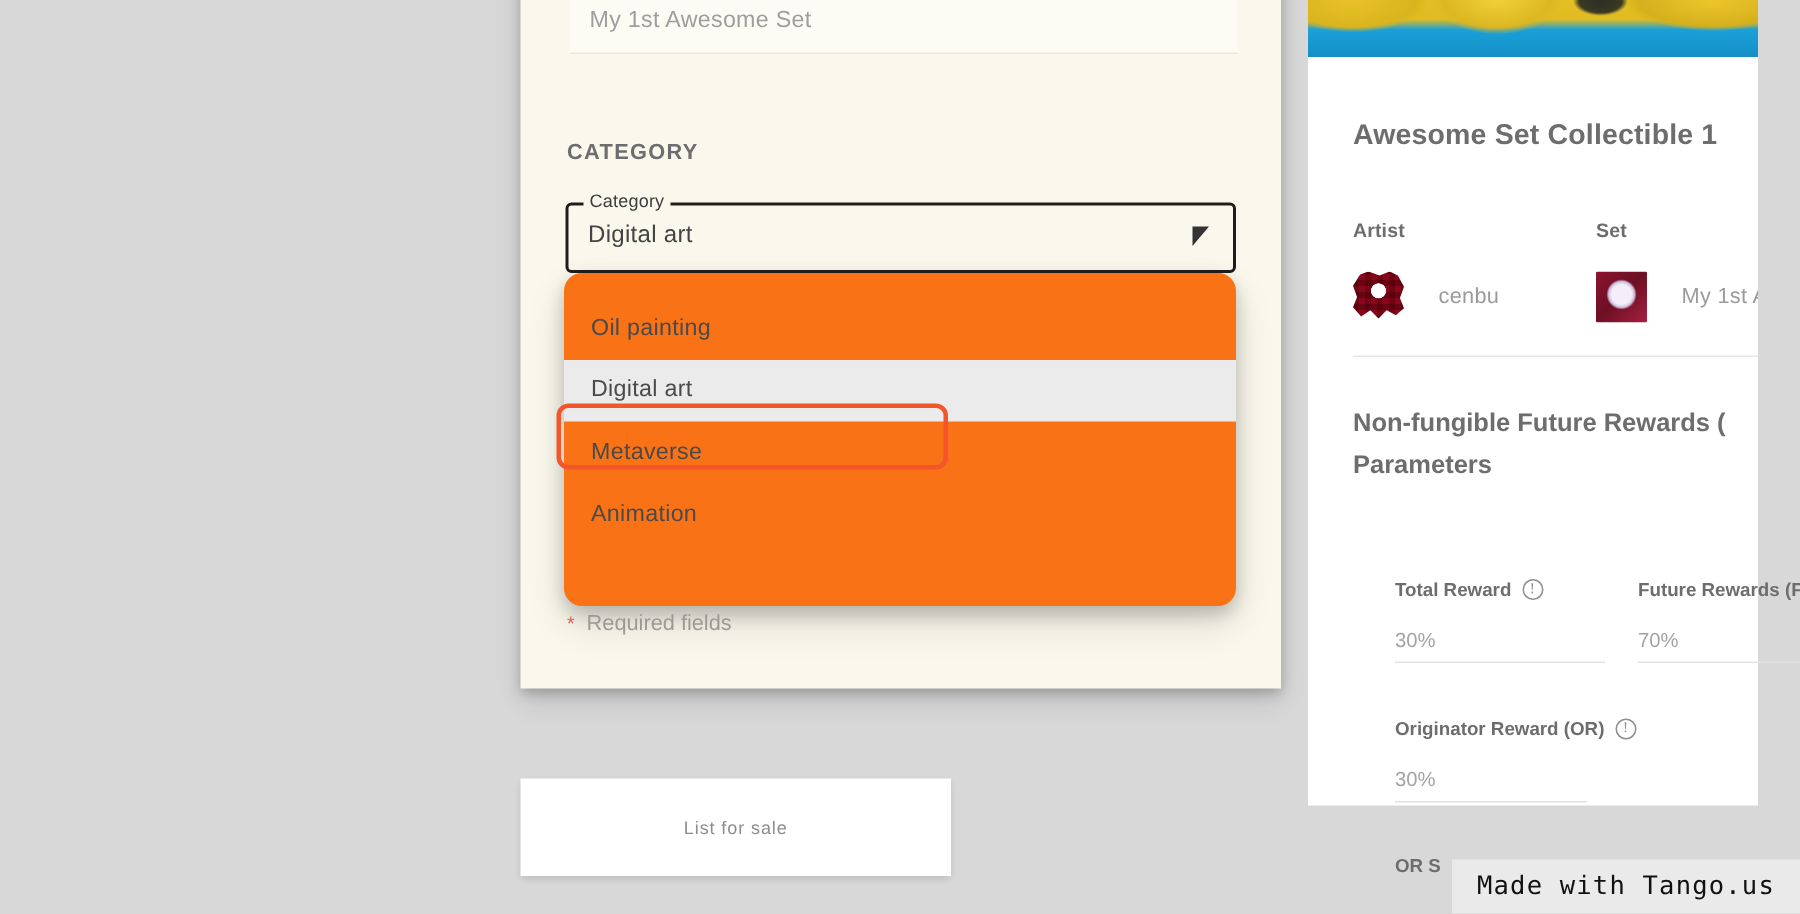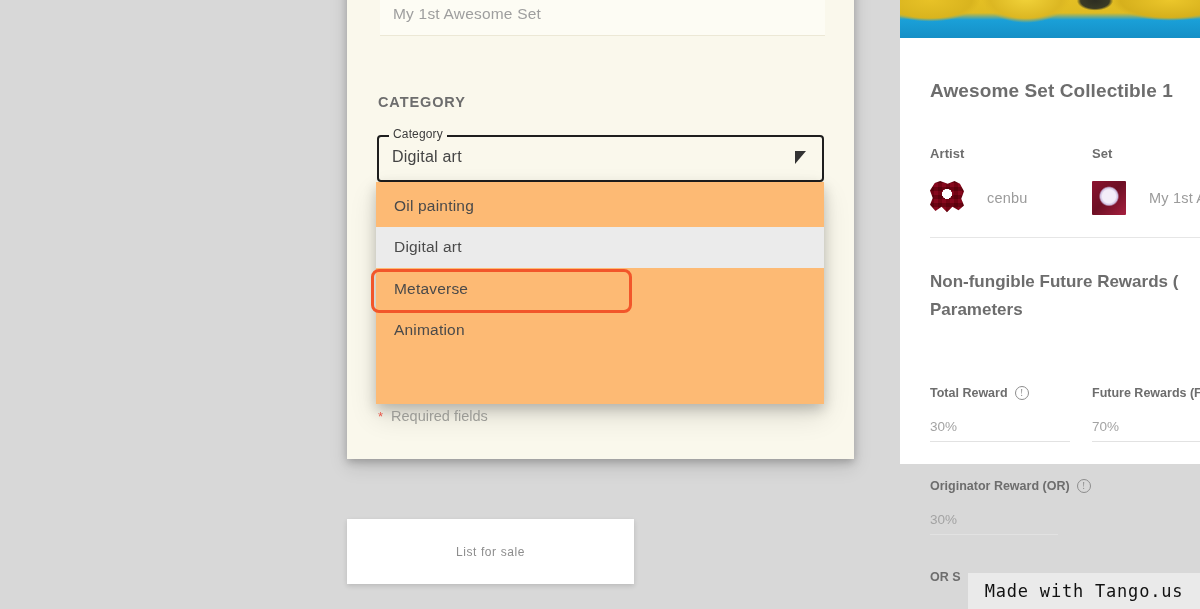--- a/index.html
+++ b/index.html
@@ -164,8 +164,8 @@
   
   .detail-panel {
     position: absolute;
-    left: 900px; top: 0;
-    width: 300px; height: 464px;
+    left: 872px; top: 0;
+    width: 300px; height: 537px;
     background: #ffffff;
     overflow: hidden;
   }

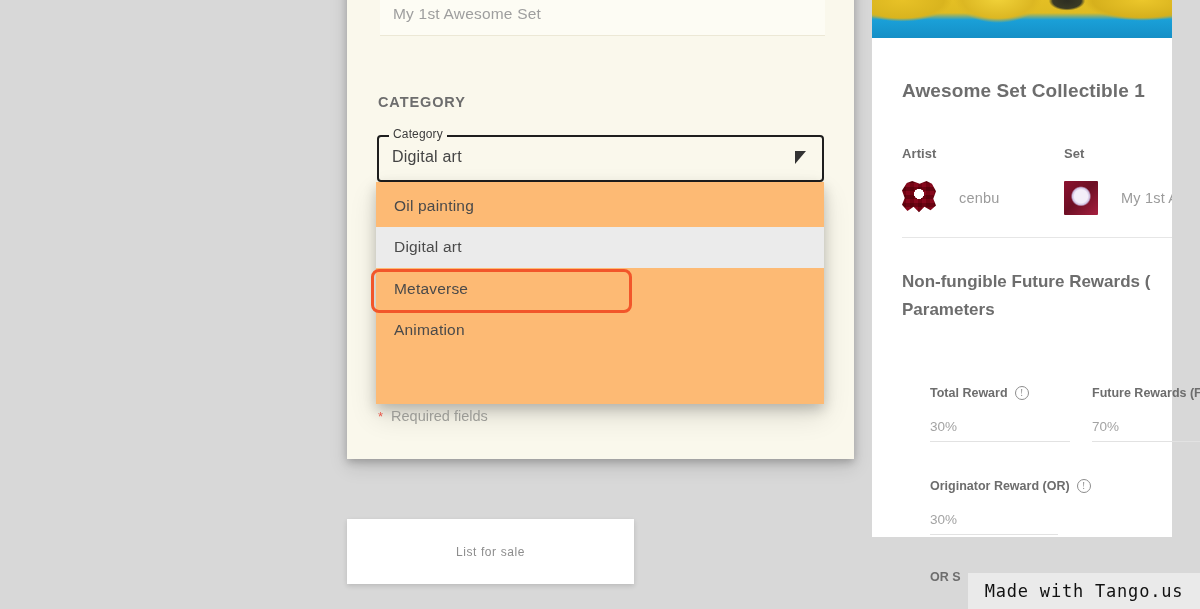--- a/index.html
+++ b/index.html
@@ -114,10 +114,10 @@
     position: absolute;
     left: 376px; top: 182px;
     width: 448px; height: 222px;
-    background: #fdba74;
-    border-radius: 0;
+    background: #f97316;
+    border-radius: 12px;
     box-shadow: 0 5px 12px rgba(0,0,0,.20), 0 12px 26px rgba(0,0,0,.12);
-    padding-top: 3px;
+    padding-top: 16px;
   }
   .menu-item {
     height: 41.5px;

